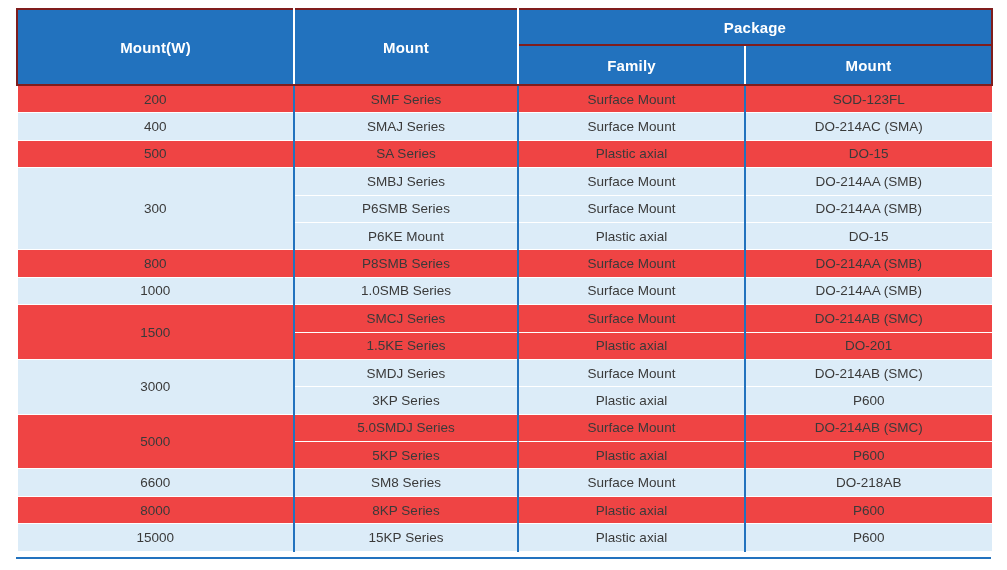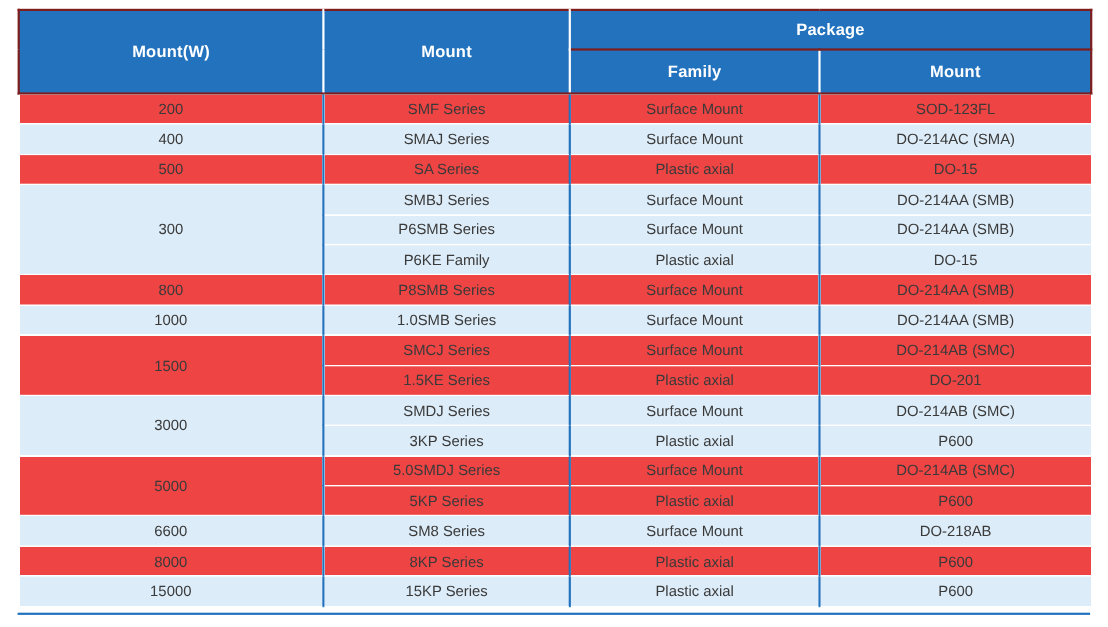--- a/index.html
+++ b/index.html
@@ -128,7 +128,7 @@
           <td>DO-214AA (SMB)</td>
         </tr>
         <tr class="even">
-          <td class="sep-right">P6KE Family</td>
+          <td class="sep-right">P6KE Mount</td>
           <td class="sep-right">Plastic axial</td>
           <td>DO-15</td>
         </tr>

